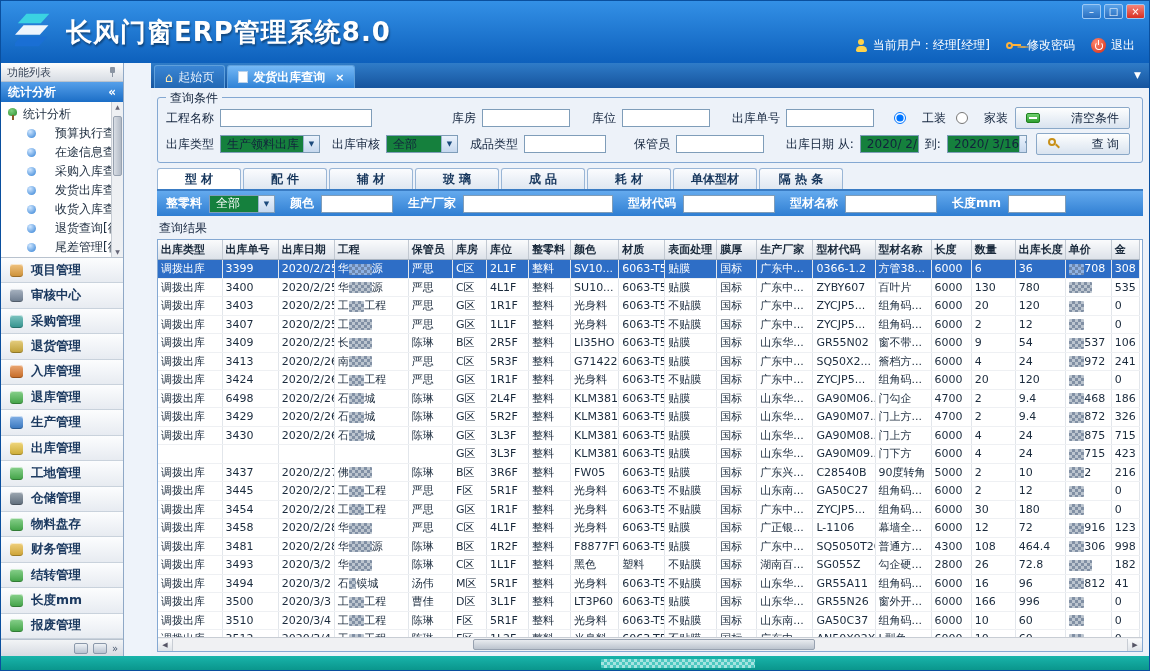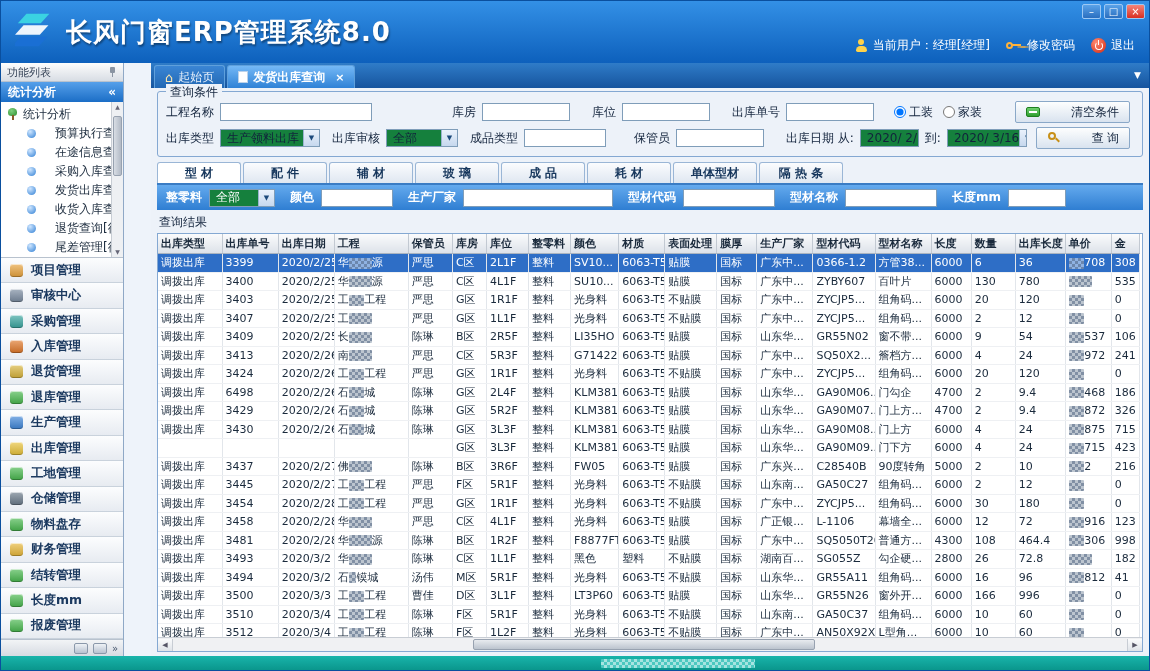--- a/index.html
+++ b/index.html
@@ -73,7 +73,7 @@
   .content{flex:1;background:#edf2f9;position:relative;padding:3px 5px;box-sizing:border-box;display:flex;flex-direction:column;}
 
   
-  .query-group{position:relative;border:1px solid #84a8d2;border-radius:3px;margin:0 1px 5px 1px;
+  .query-group{position:relative;border:1px solid #84a8d2;border-radius:3px;margin:6px 1px 5px 1px;
                padding:7px 8px 5px 8px;background:#edf2f9;flex:0 0 auto;}
   .group-title{position:absolute;top:-8px;left:8px;background:#edf2f9;font-size:12px;color:#12233c;padding:0 4px;}
   .qrow{display:flex;align-items:center;gap:6px;height:26px;font-size:12px;color:#12233c;}

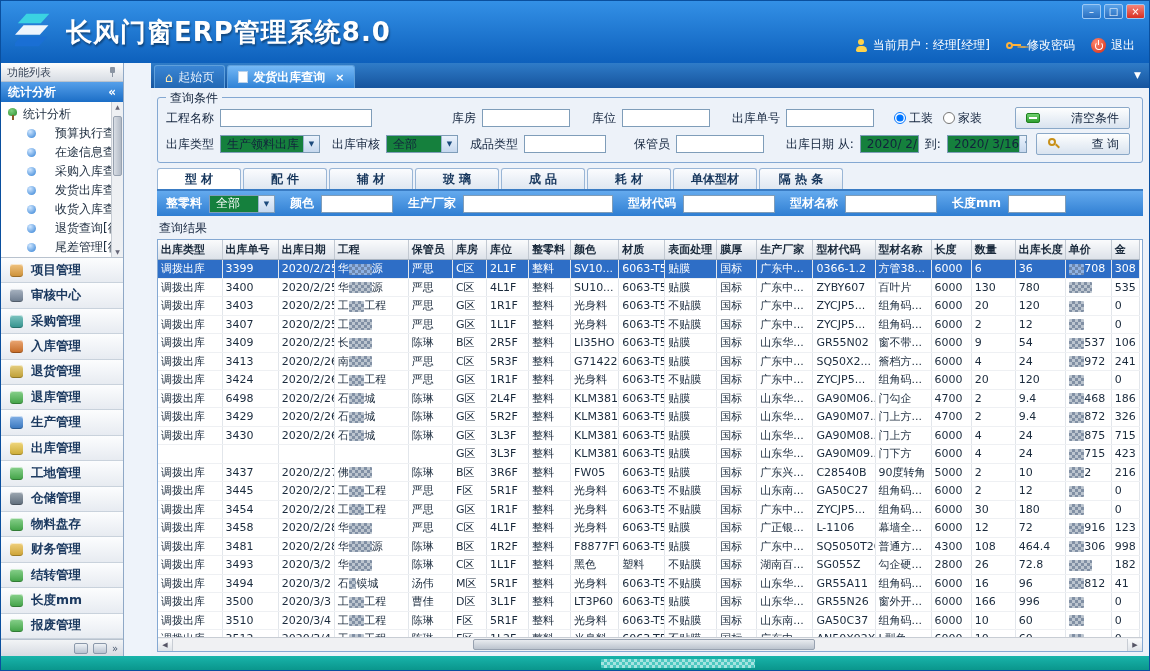--- a/index.html
+++ b/index.html
@@ -84,7 +84,7 @@
   .qselect .dd{margin-left:auto;width:15px;align-self:stretch;background:linear-gradient(#eaf2fc,#c6d8ee);
                border-left:1px solid #9ab4d0;display:flex;align-items:center;justify-content:center;font-size:7px;color:#1c4a7c;flex:0 0 auto;}
   .radio-group{display:flex;align-items:center;gap:10px;margin-left:14px;}
-  .radio-group label{display:flex;align-items:center;gap:3px;}
+  .radio-group label{display:flex;align-items:center;gap:16px;}
   .radio-group input{width:12px;height:12px;margin:0;}
   .btn{height:22px;display:inline-flex;align-items:center;gap:6px;padding:0 10px;border:1px solid #8aa8c8;border-radius:2px;
        background:linear-gradient(#fdfefe,#d9e3ef);font-size:12px;color:#12233c;cursor:default;white-space:nowrap;}

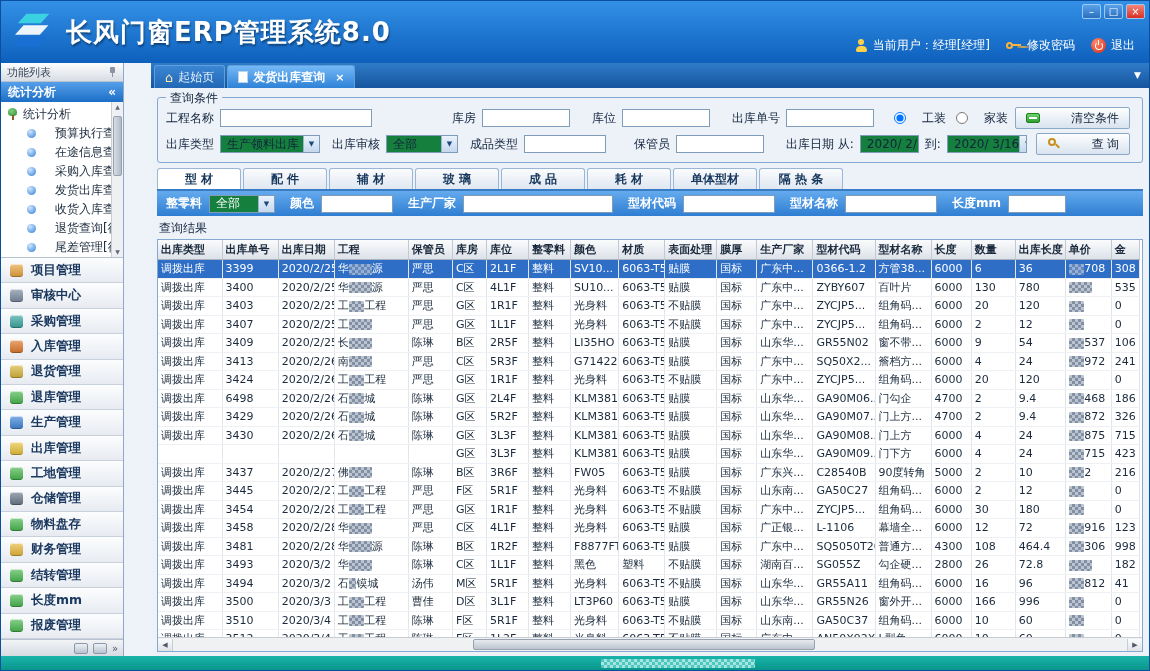--- a/index.html
+++ b/index.html
@@ -235,12 +235,12 @@
           <span>采购管理</span>
         </div>
         <div class="acc-item">
+          <span class="acc-icon" style="background: linear-gradient(rgba(255, 255, 255, 0.35), rgba(0, 0, 0, 0.12)), rgb(216, 180, 60);"></span>
+          <span>退货管理</span>
+        </div>
+        <div class="acc-item">
           <span class="acc-icon" style="background: linear-gradient(rgba(255, 255, 255, 0.35), rgba(0, 0, 0, 0.12)), rgb(224, 120, 42);"></span>
           <span>入库管理</span>
-        </div>
-        <div class="acc-item">
-          <span class="acc-icon" style="background: linear-gradient(rgba(255, 255, 255, 0.35), rgba(0, 0, 0, 0.12)), rgb(216, 180, 60);"></span>
-          <span>退货管理</span>
         </div>
         <div class="acc-item">
           <span class="acc-icon" style="background: linear-gradient(rgba(255, 255, 255, 0.35), rgba(0, 0, 0, 0.12)), rgb(73, 184, 79);"></span>

